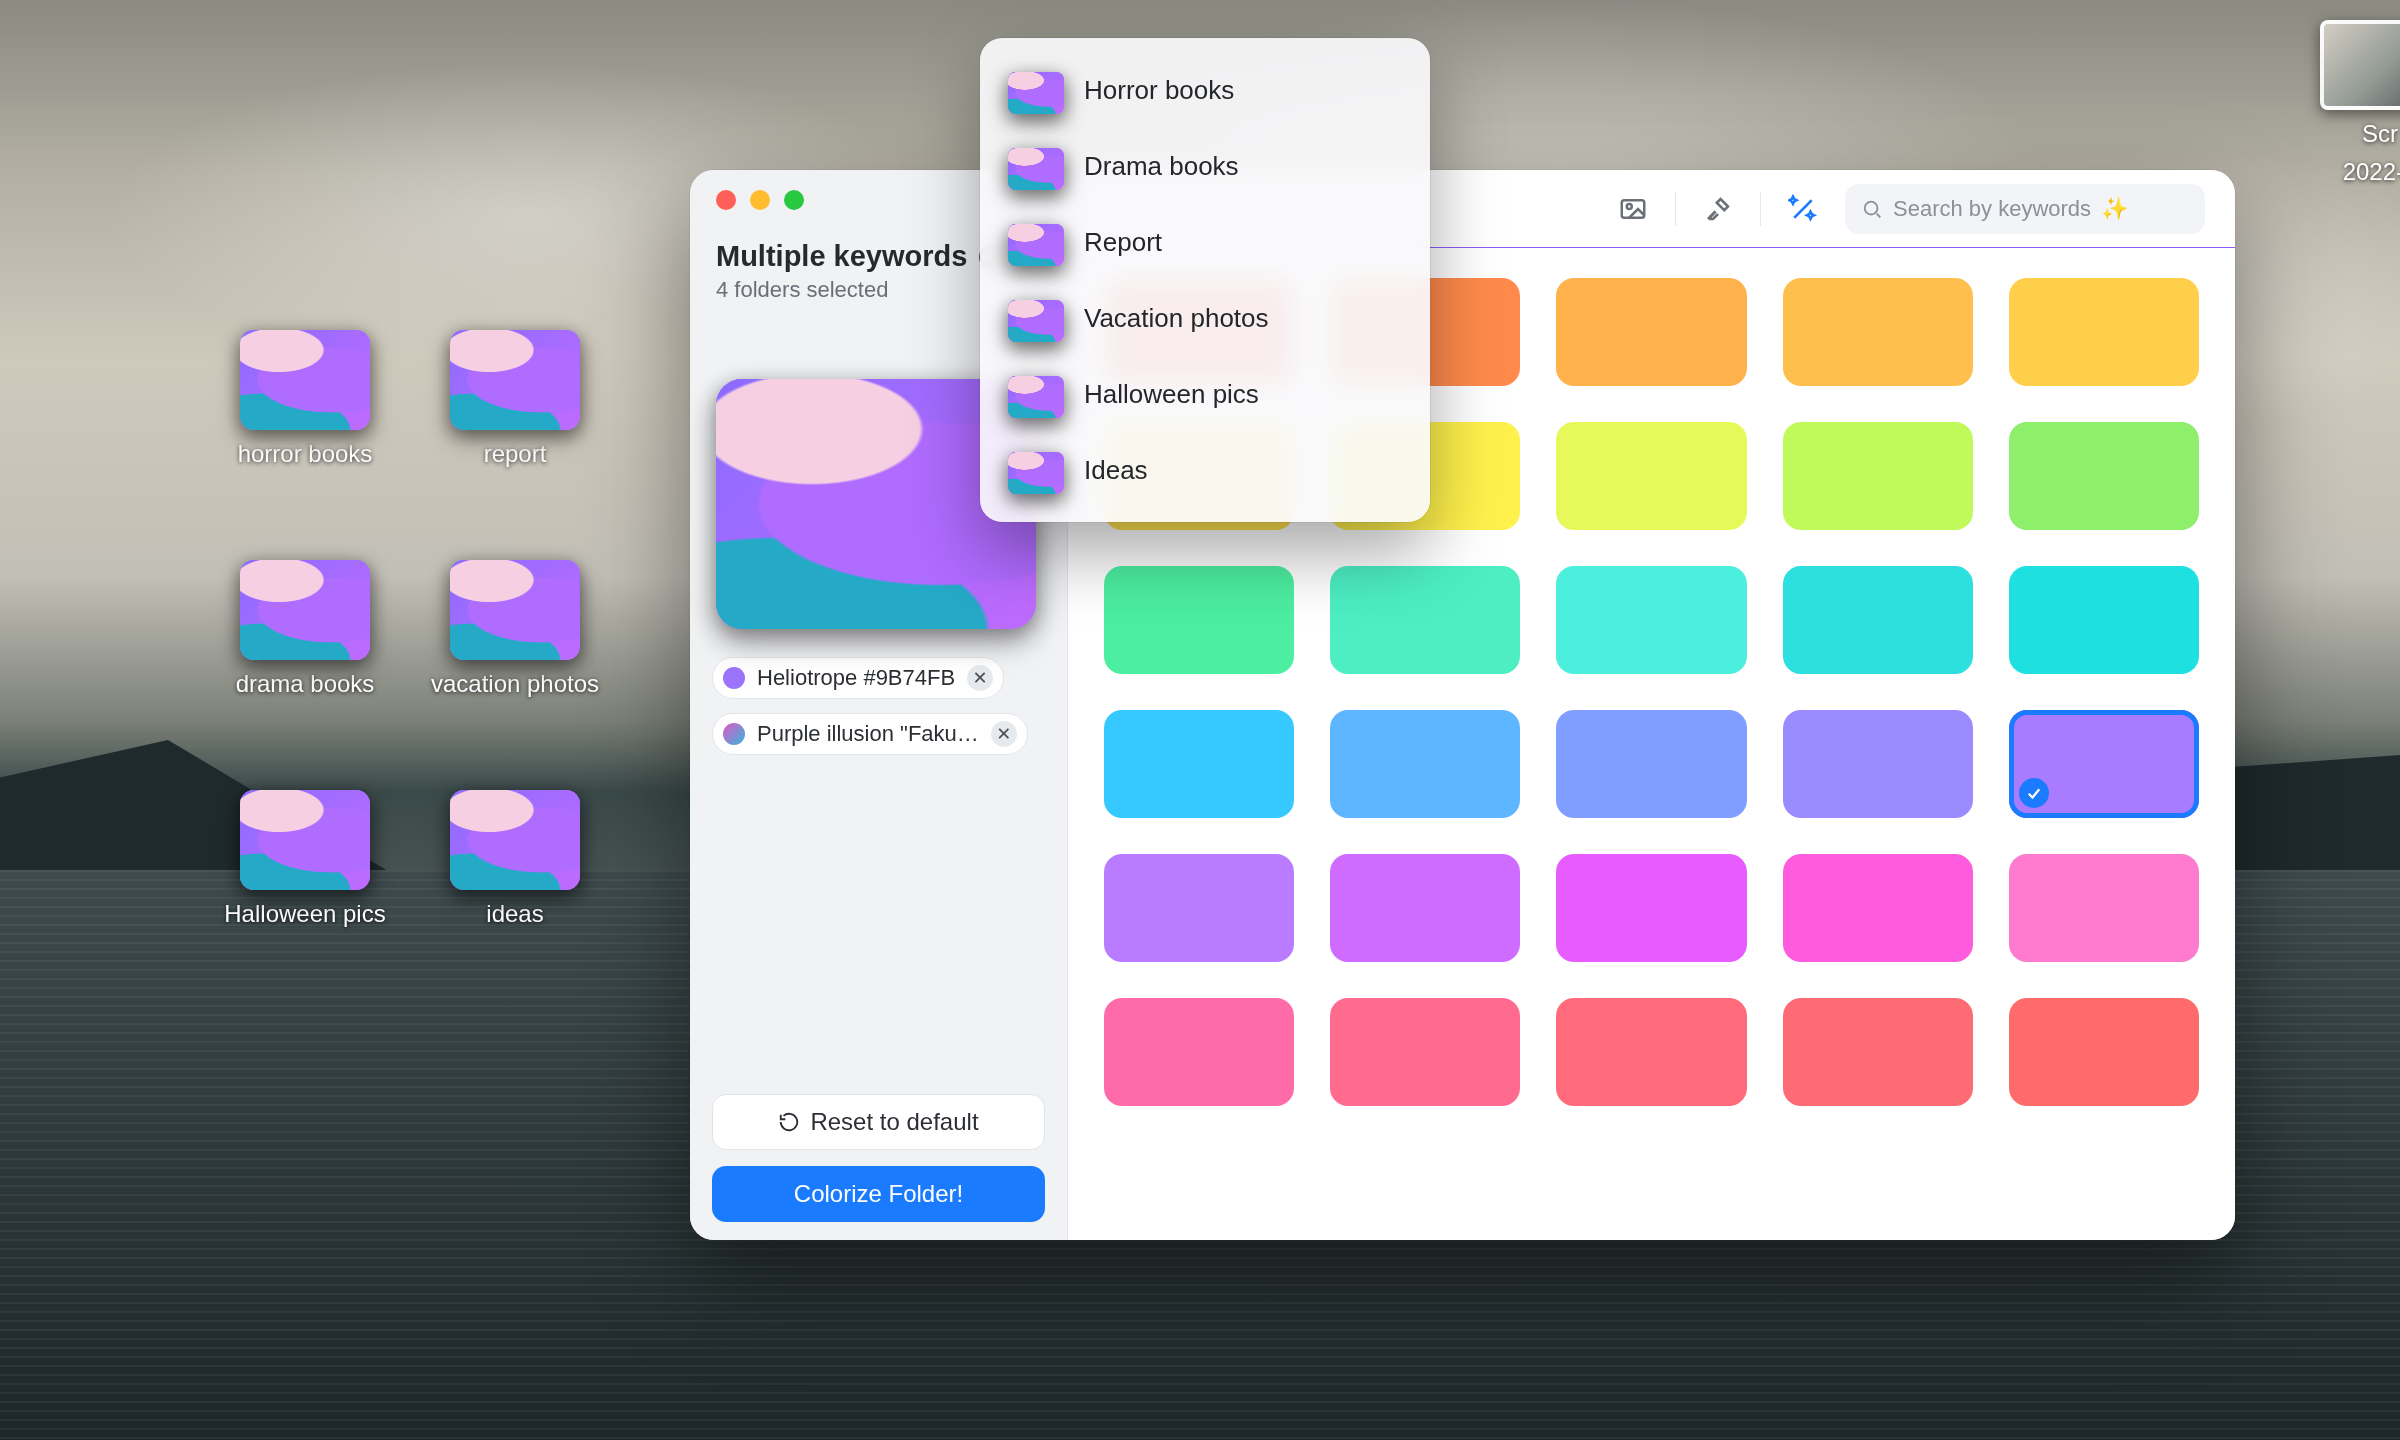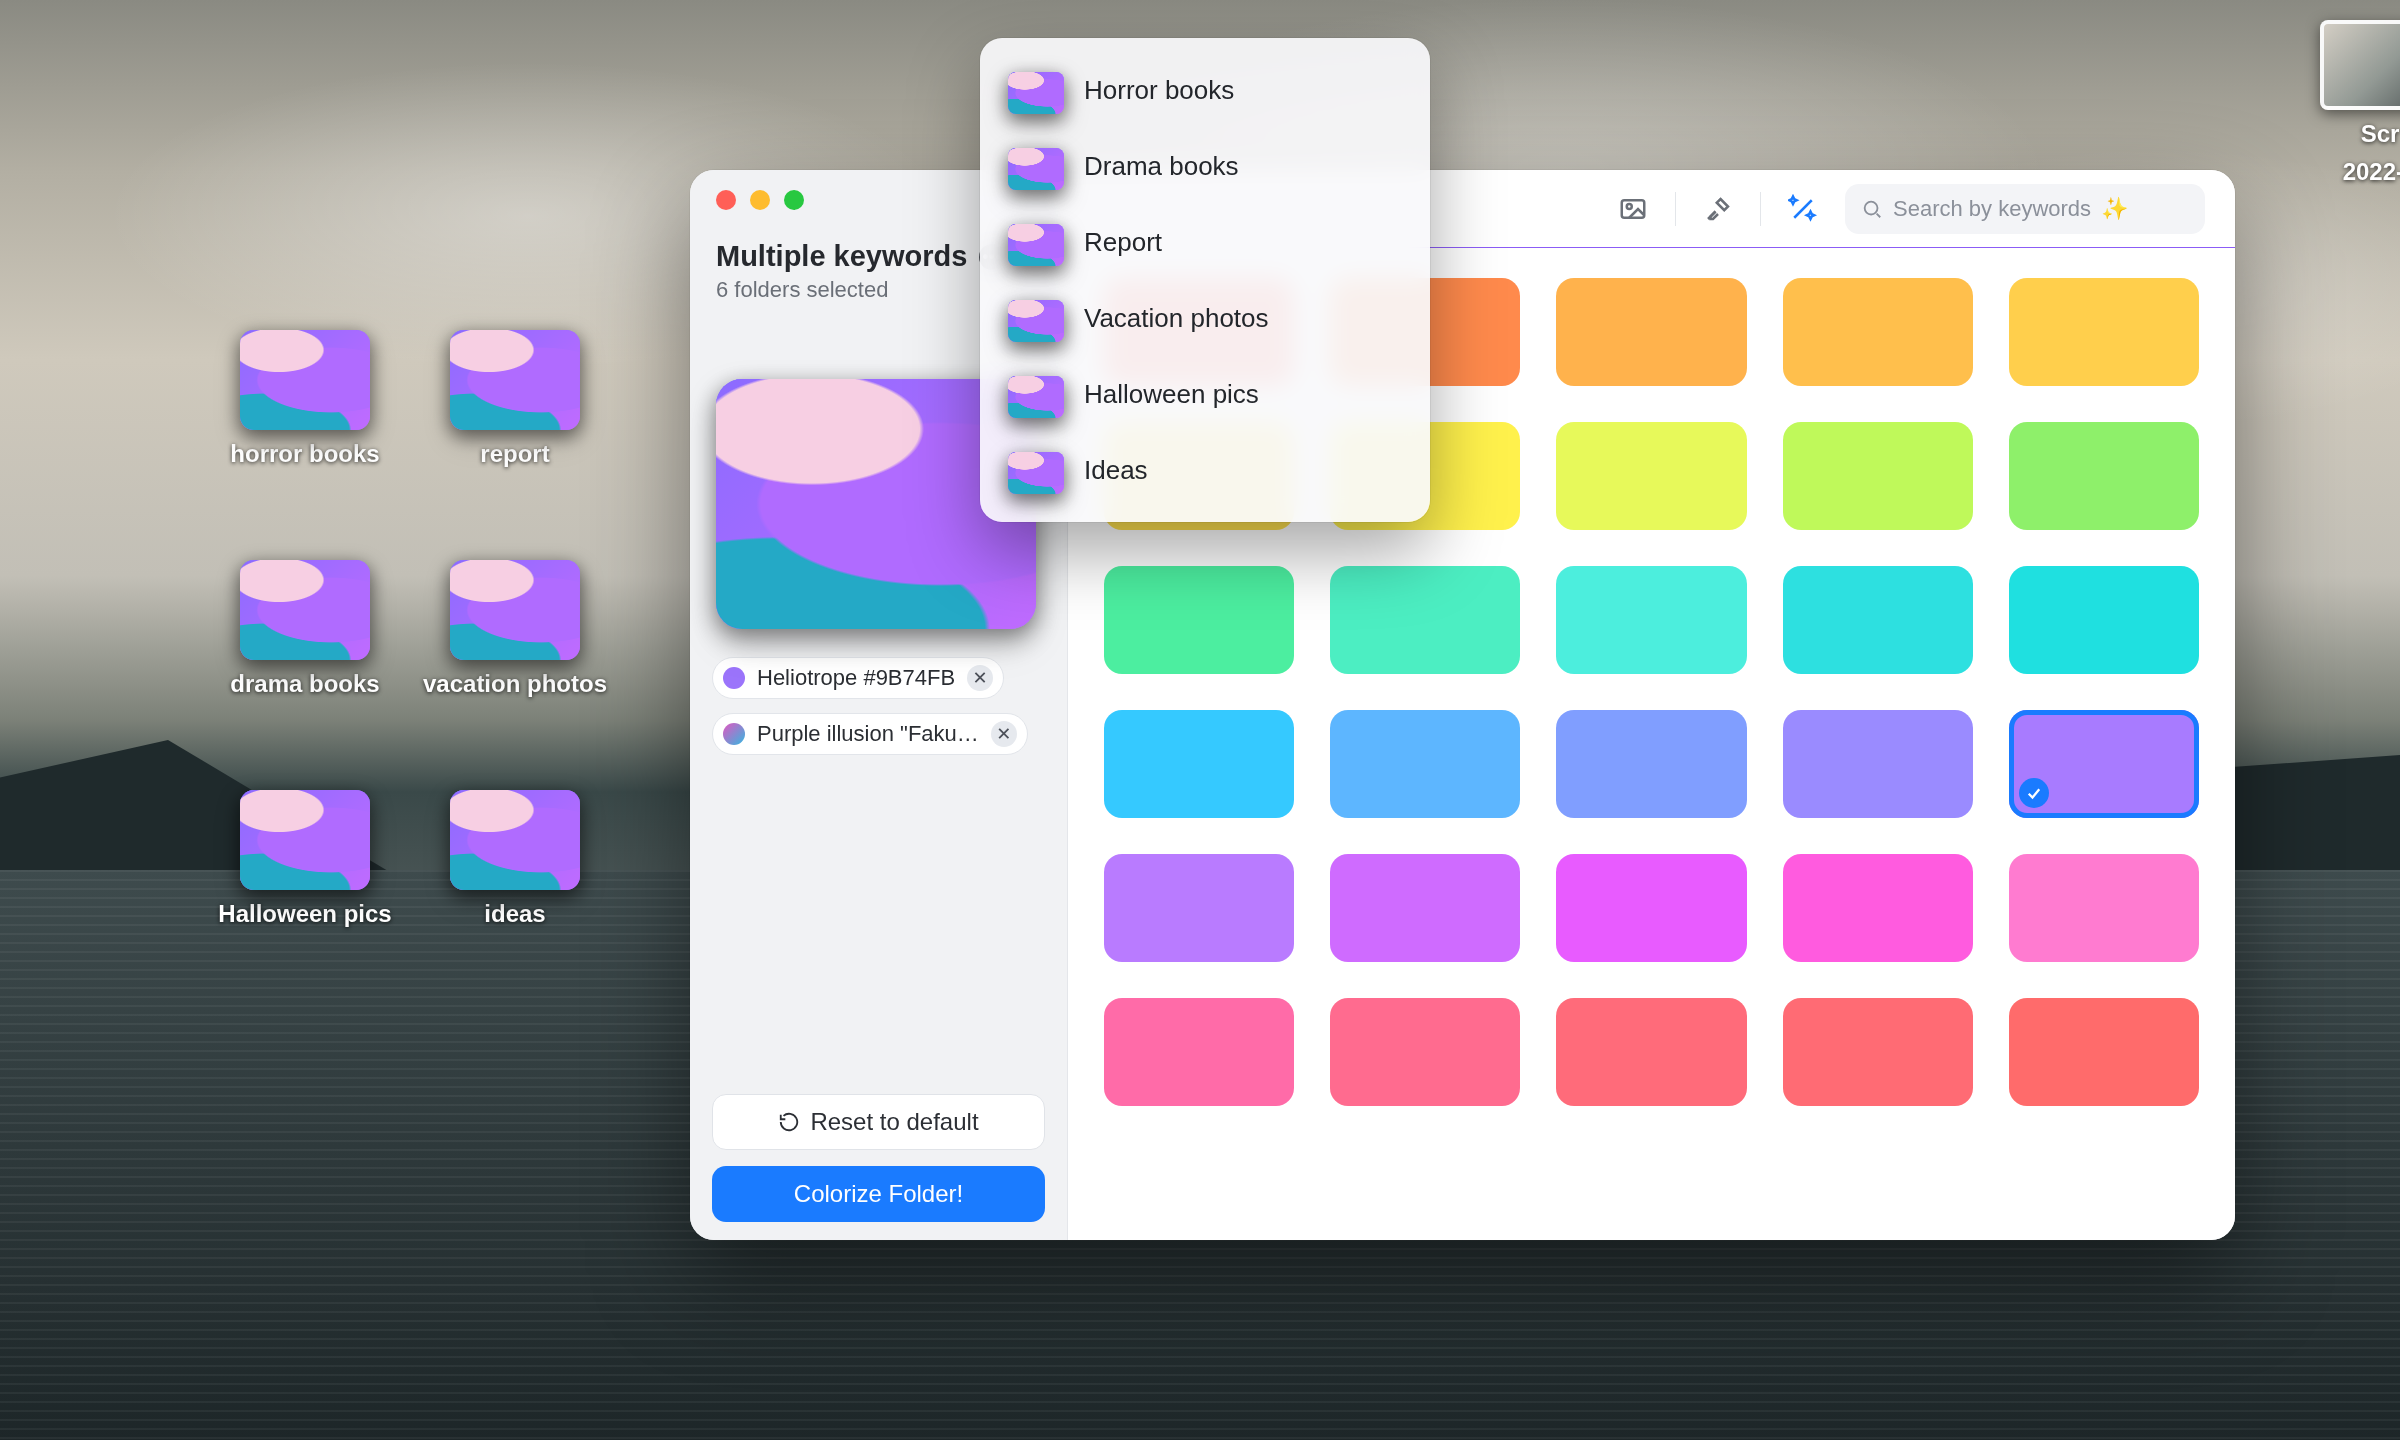--- a/index.html
+++ b/index.html
@@ -52,7 +52,7 @@
   .desk-icons { position:absolute; top: 330px; left: 200px; }
   .desk-grid { display:grid; grid-template-columns: repeat(2, 210px); grid-auto-rows: 230px; gap: 0 0; }
   .desk-item { display:flex; flex-direction:column; align-items:center; justify-content:flex-start; cursor:default; }
-  .desk-label { color:#fff; font-size:24px; margin-top:10px; text-shadow: 0 1px 4px rgba(0,0,0,.8); font-weight:700; white-space:nowrap; }
+  .desk-label { color:#fff; font-size:24px; margin-top:10px; text-shadow: 0 1px 4px rgba(0,0,0,.8); font-weight:400; white-space:nowrap; }
 
   
   .desk-right-item {

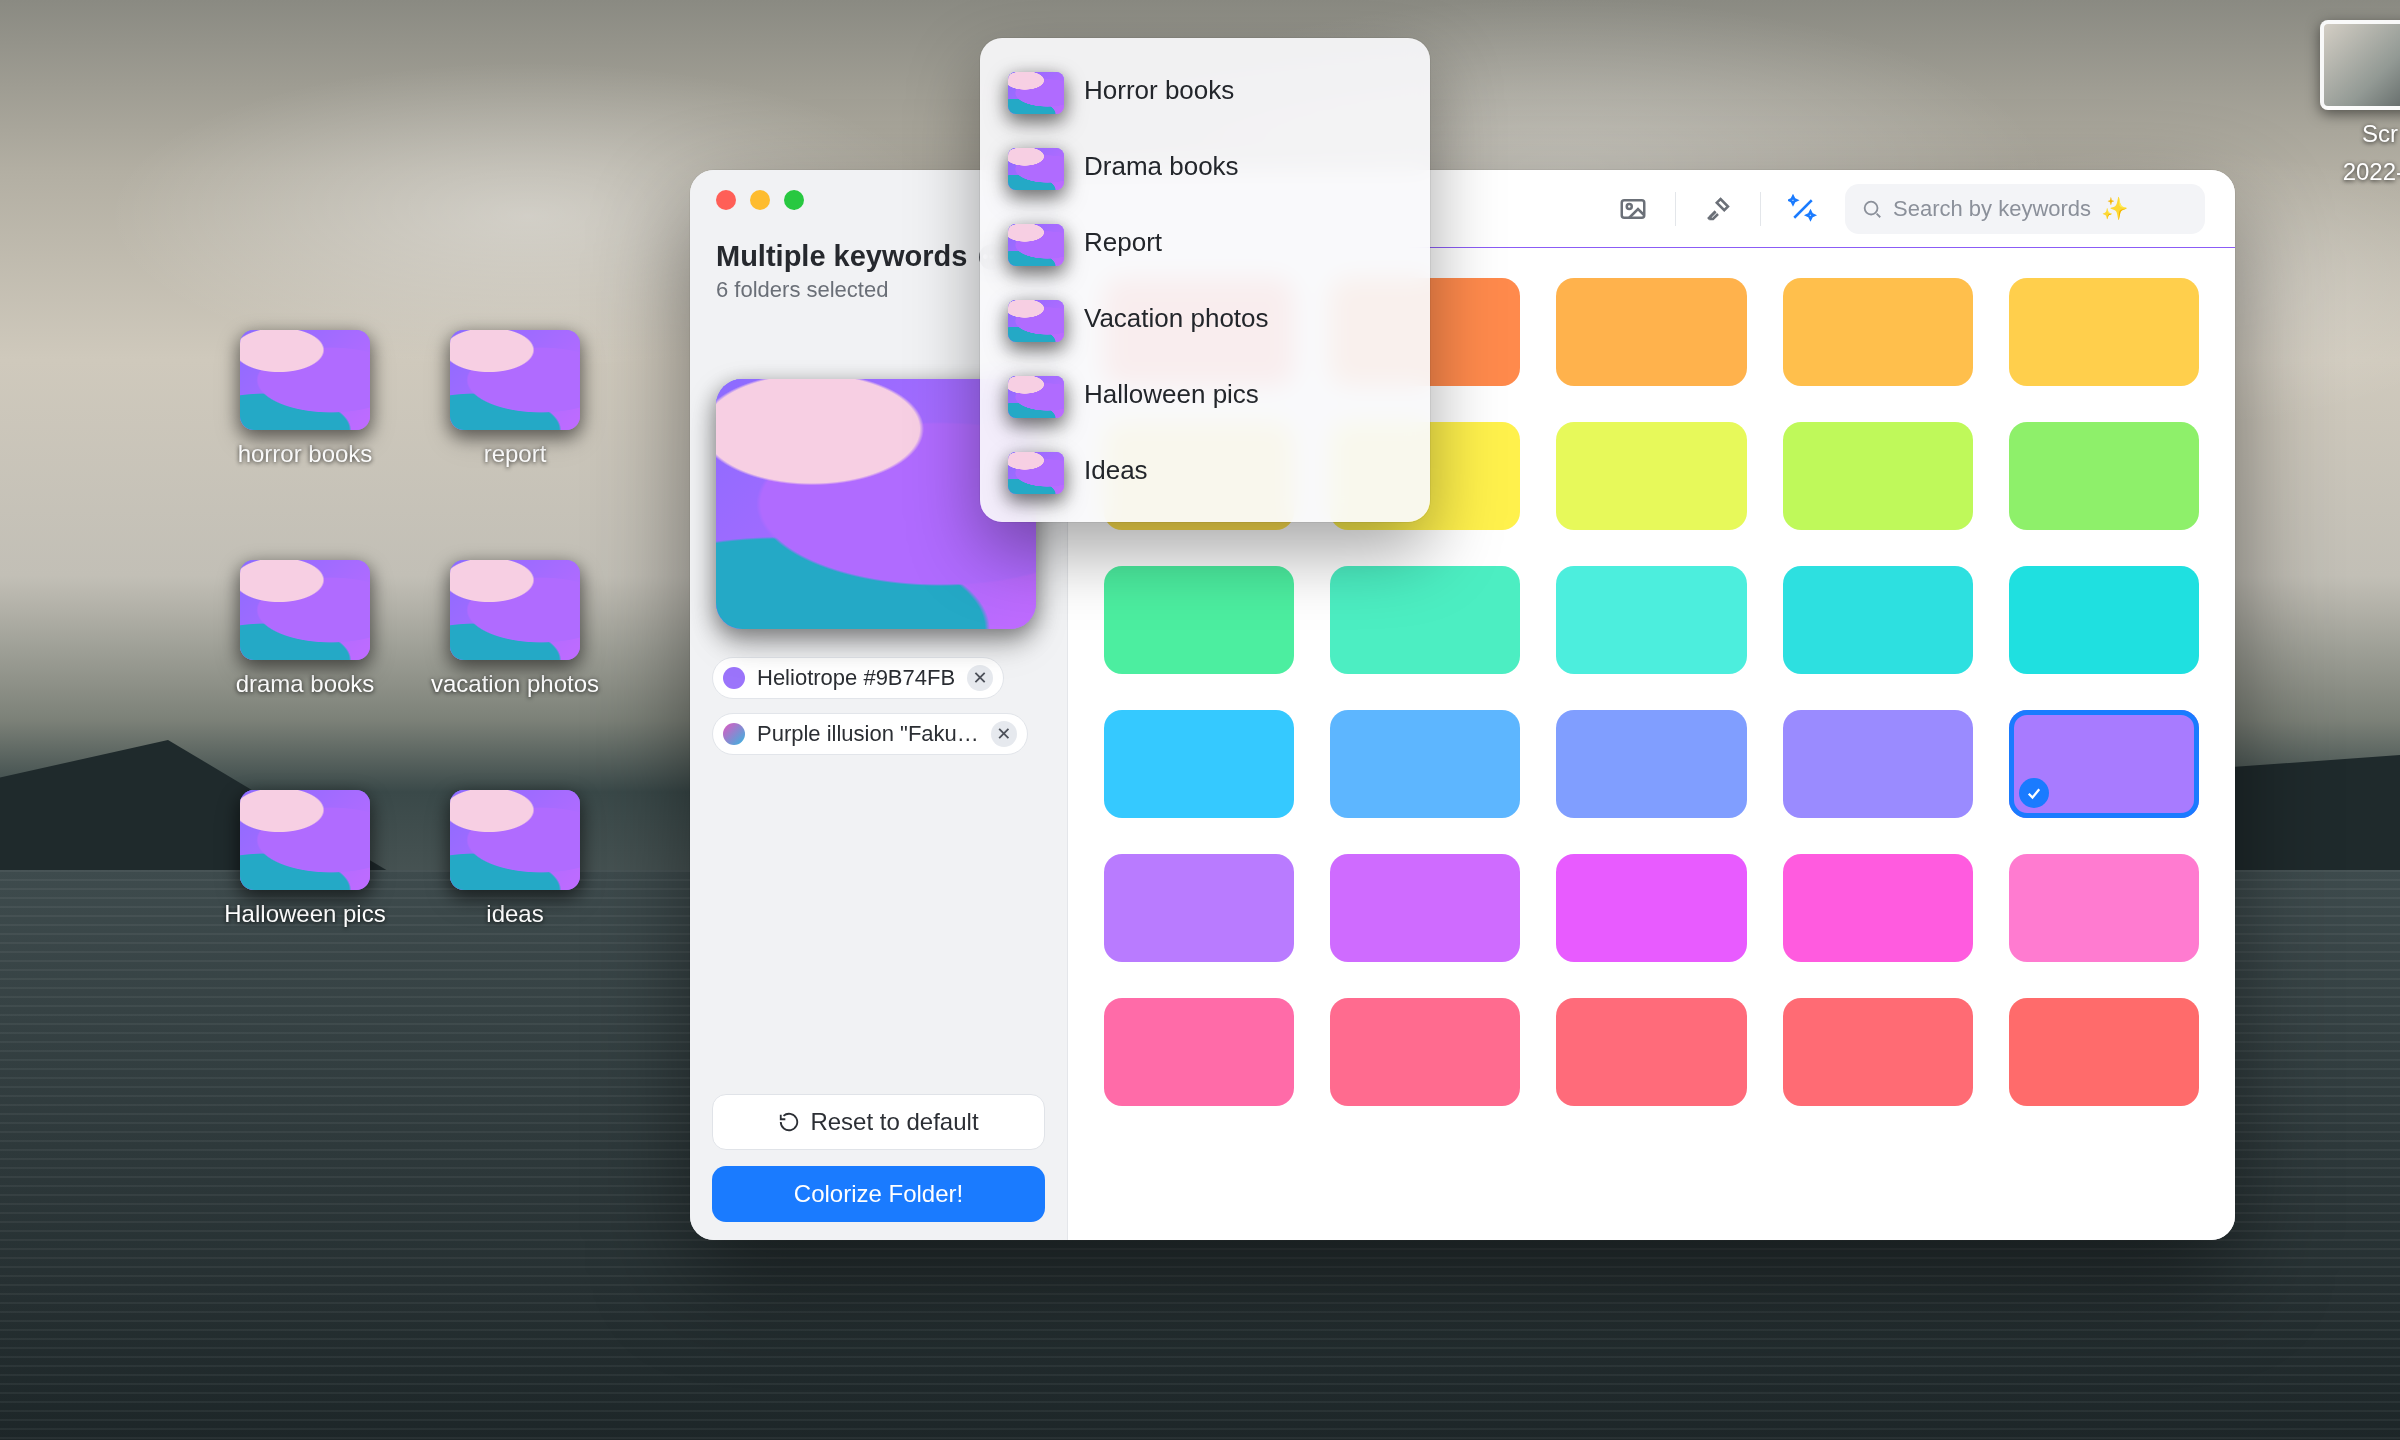--- a/index.html
+++ b/index.html
@@ -222,7 +222,7 @@
           <span>Multiple keywords</span>
           <span class="more-dot">•••</span>
         </div>
-        <div class="side-sub">6 folders selected</div>
+        <div class="side-sub">4 folders selected</div>
       </div>
 
       <div class="preview-wrap">

